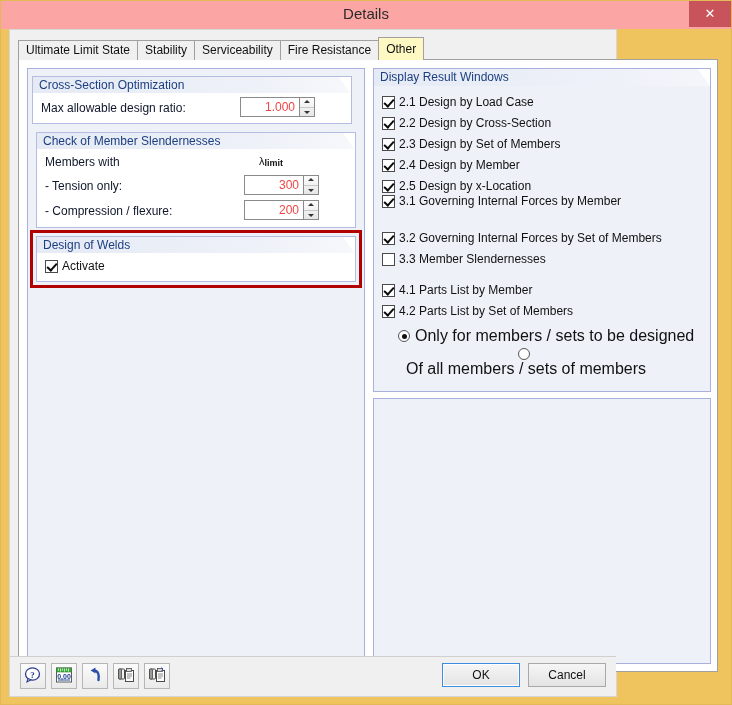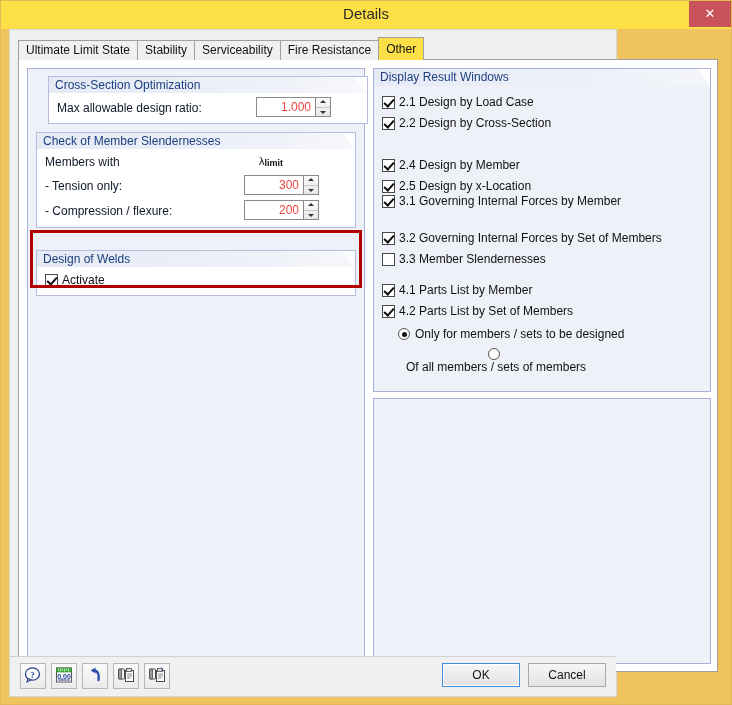--- a/index.html
+++ b/index.html
@@ -23,7 +23,7 @@
   #titlebar {
     position: relative;
     height: 28px;
-    background: #fde047;
+    background: #fca5a5;
   }
   #title-text {
     position: absolute;

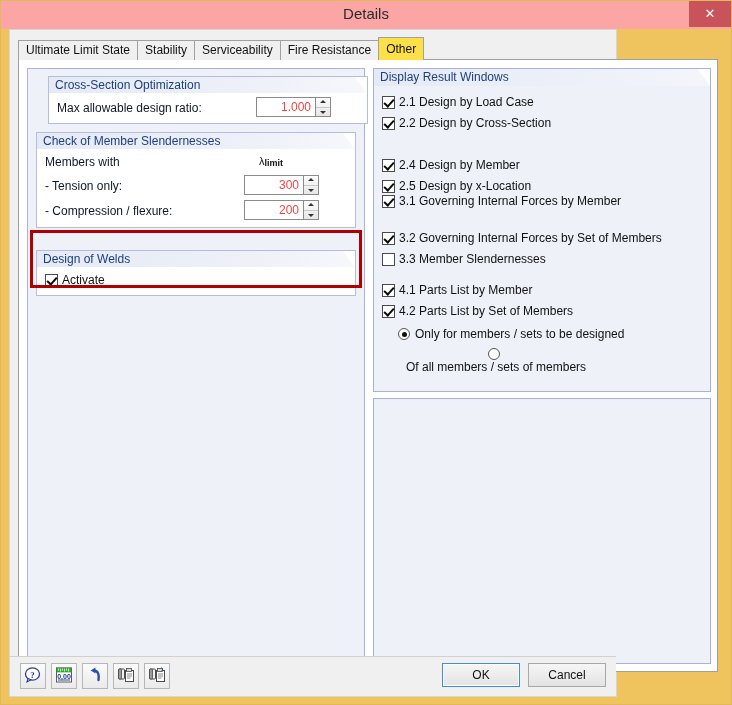--- a/index.html
+++ b/index.html
@@ -79,7 +79,7 @@
     position: relative;
   }
   .tab.active {
-    background: #fde047;
+    background: #fef9c3;
     height: 23px;
     line-height: 22px;
     z-index: 6;

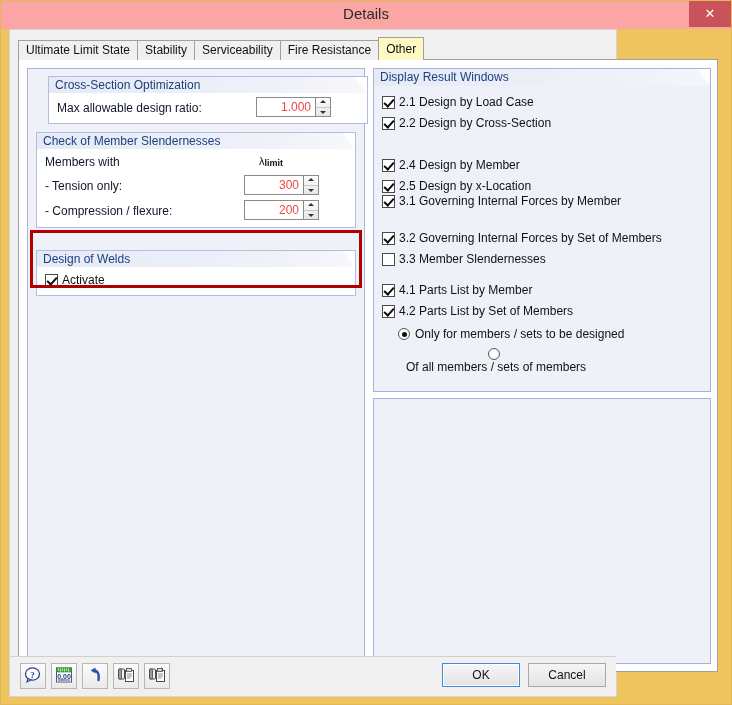--- a/index.html
+++ b/index.html
@@ -135,7 +135,7 @@
     height: calc(100% - 18px);
   }
 
-  #grp-cso   { left: 20px;  top: 7px;   width: 320px; height: 48px; }
+  #grp-cso   { left: 4px;  top: 7px;   width: 320px; height: 48px; }
   #grp-slend { left: 8px;  top: 63px;  width: 320px; height: 96px; }
   #grp-welds { left: 8px;  top: 181px; width: 320px; height: 46px; }
 

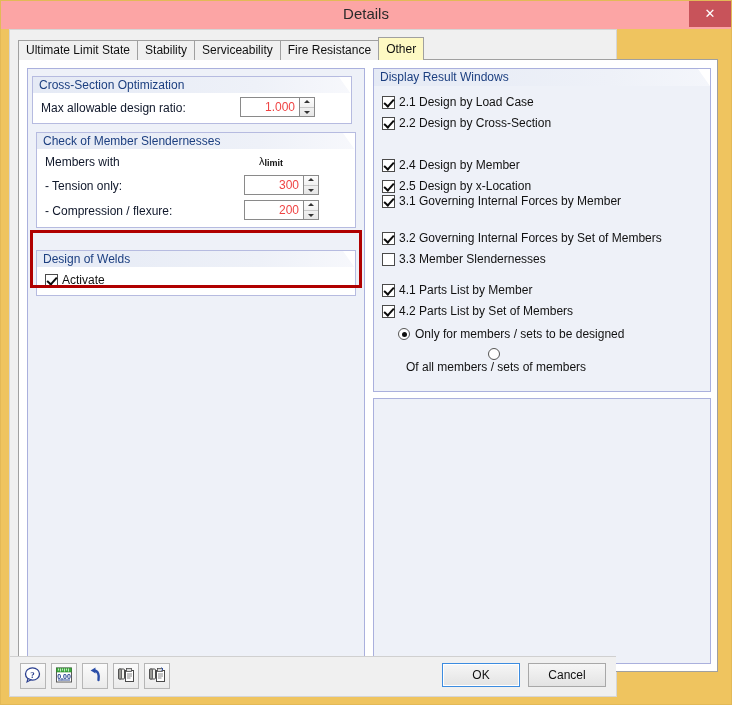--- a/index.html
+++ b/index.html
@@ -415,6 +415,10 @@
           <span class="cbox checked"></span>
           <span class="txt">2.2 Design by Cross-Section</span>
         </div>
+        <div class="cbrow" style="left:8px; top:68px;">
+          <span class="cbox checked"></span>
+          <span class="txt">2.3 Design by Set of Members</span>
+        </div>
         <div class="cbrow" style="left:8px; top:89px;">
           <span class="cbox checked"></span>
           <span class="txt">2.4 Design by Member</span>

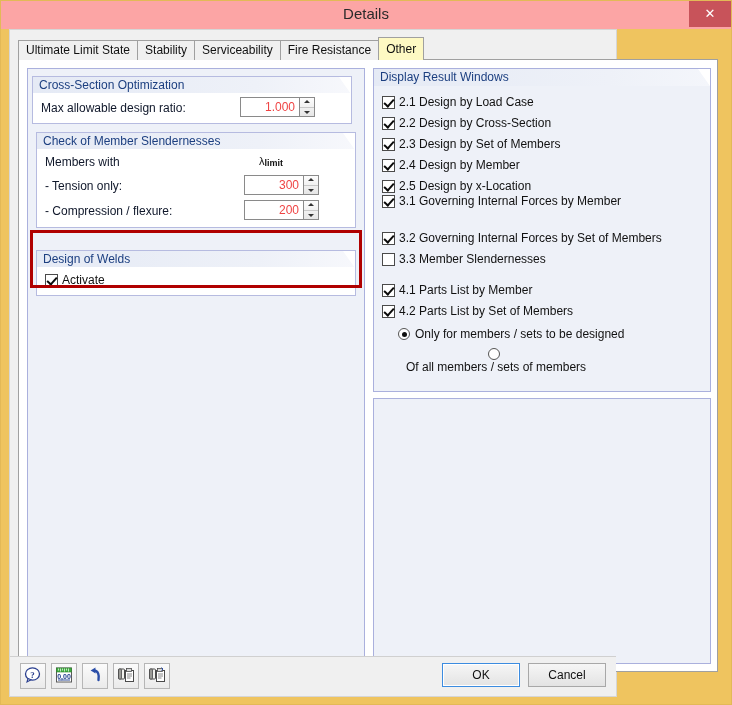--- a/index.html
+++ b/index.html
@@ -137,7 +137,7 @@
 
   #grp-cso   { left: 4px;  top: 7px;   width: 320px; height: 48px; }
   #grp-slend { left: 8px;  top: 63px;  width: 320px; height: 96px; }
-  #grp-welds { left: 8px;  top: 181px; width: 320px; height: 46px; }
+  #grp-welds { left: 8px;  top: 167px; width: 320px; height: 46px; }
 
   
   #welds-highlight {

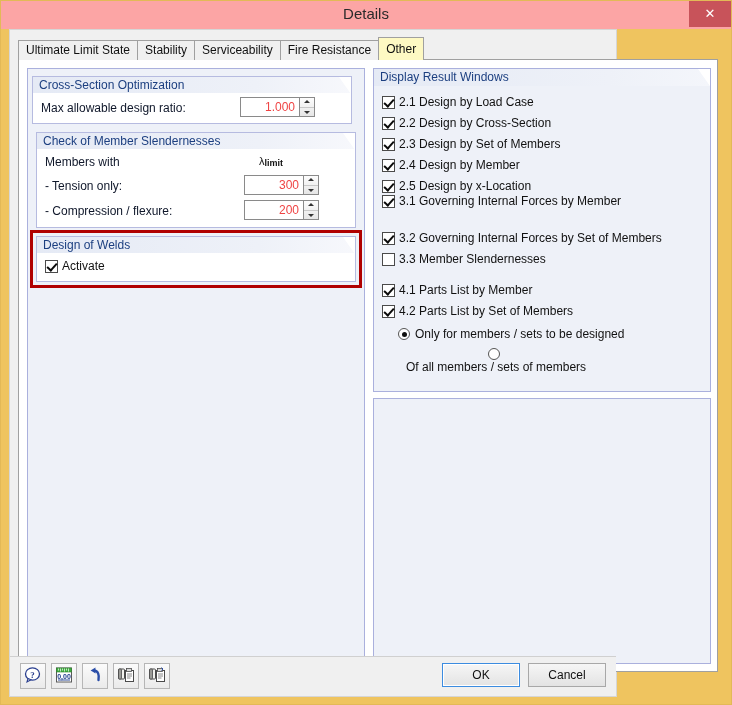--- a/index.html
+++ b/index.html
@@ -264,7 +264,7 @@
     border-radius: 50%;
     background: #111;
   }
-  .rbrow .txt { font-size: 12px; color: #111; }
+  .rbrow .txt { font-size: 16px; color: #111; }
 
   
   #bottombar {

